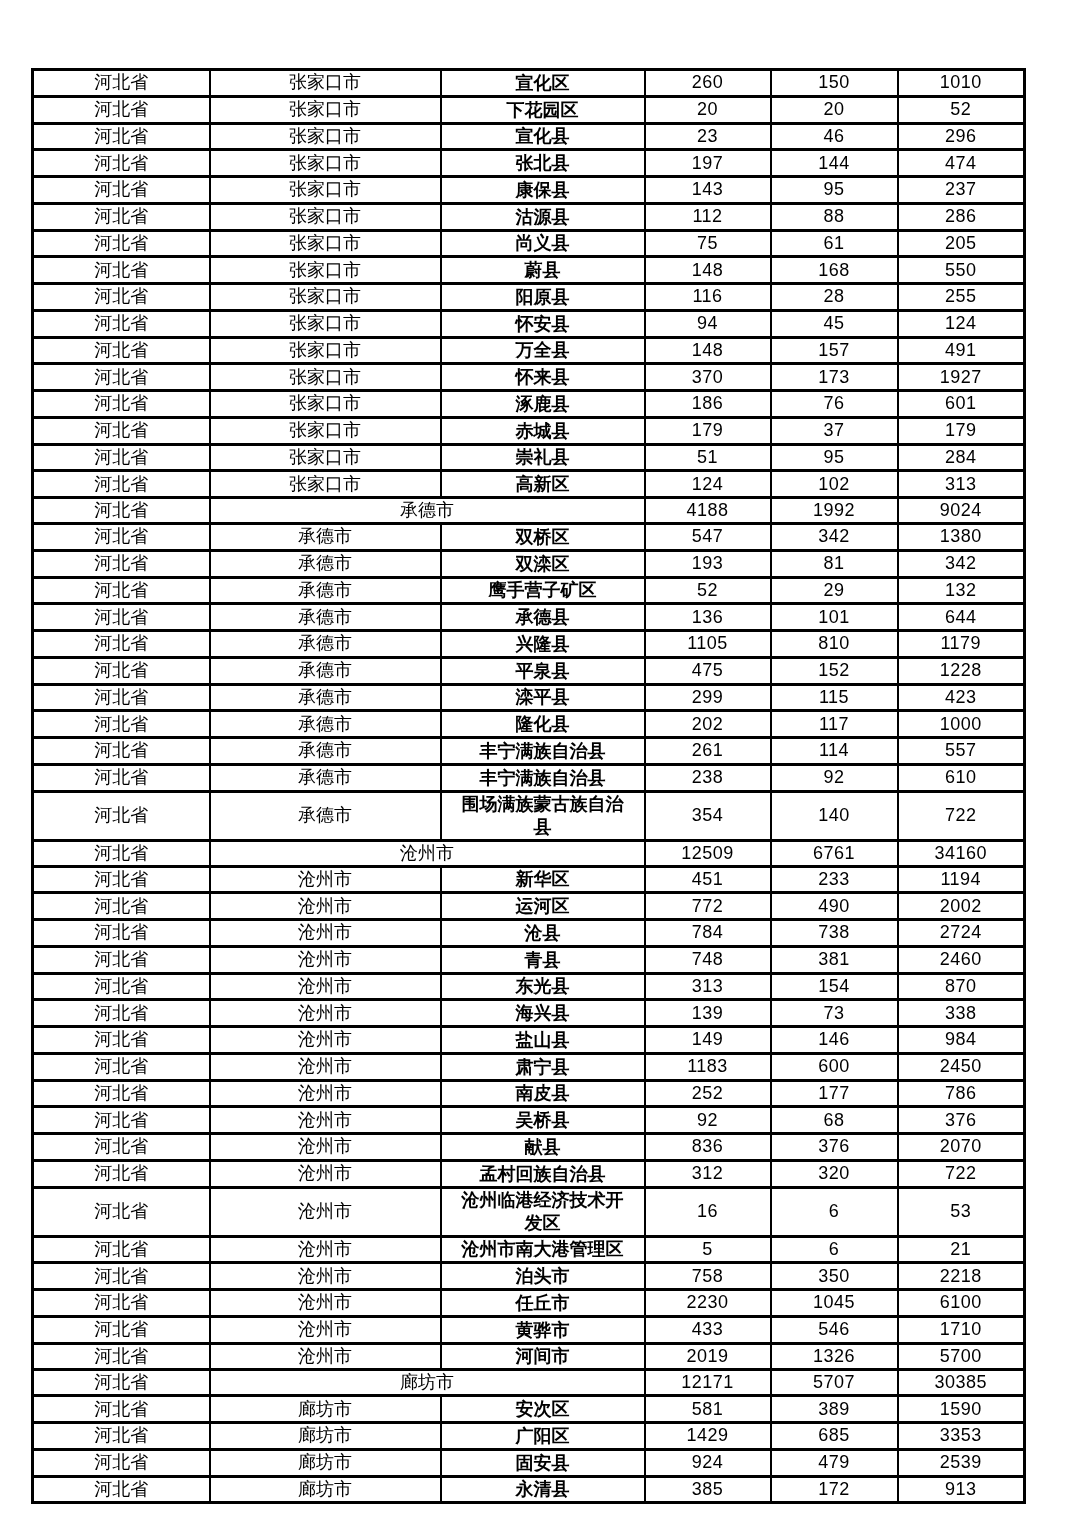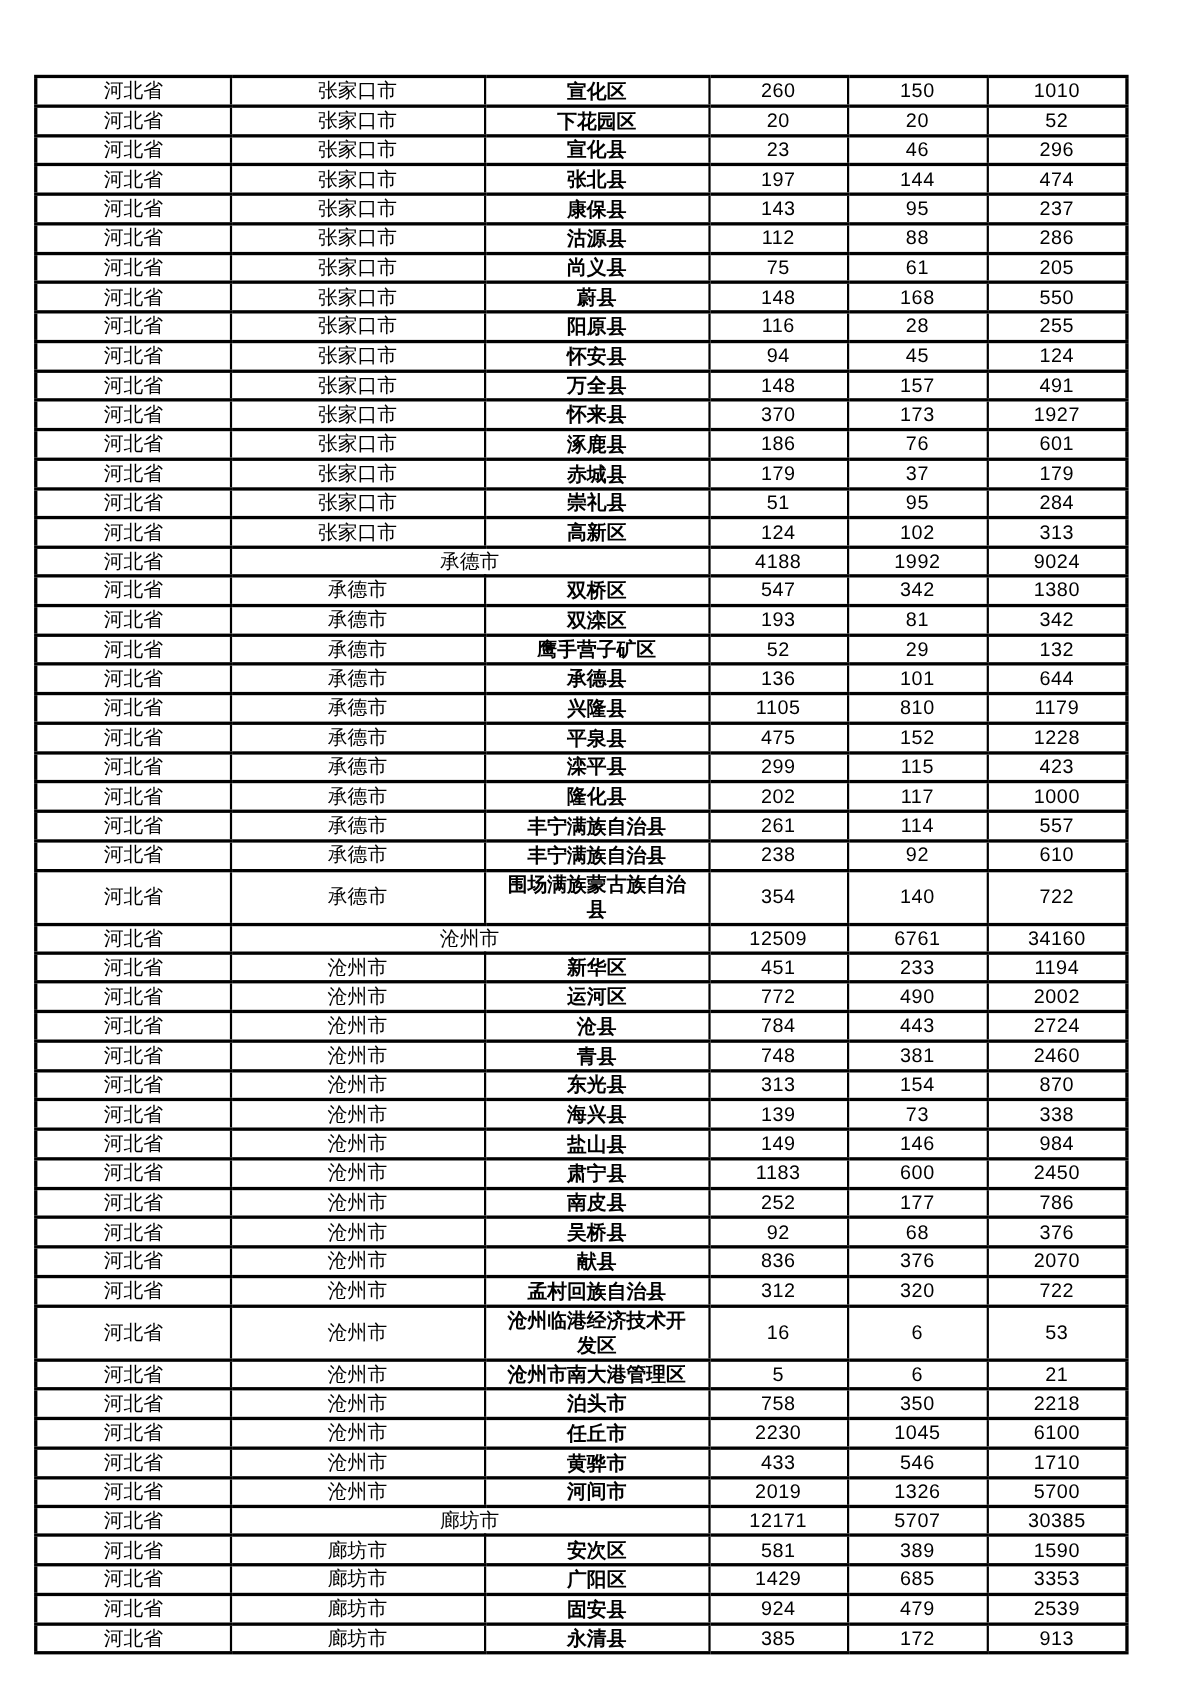--- a/index.html
+++ b/index.html
@@ -312,7 +312,7 @@
           <td>沧州市</td>
           <td class="cell-district"><span class="district-text">沧县</span></td>
           <td class="cell-value">784</td>
-          <td class="cell-value">443</td>
+          <td class="cell-value">738</td>
           <td class="cell-value">2724</td>
         </tr>
         <tr>

